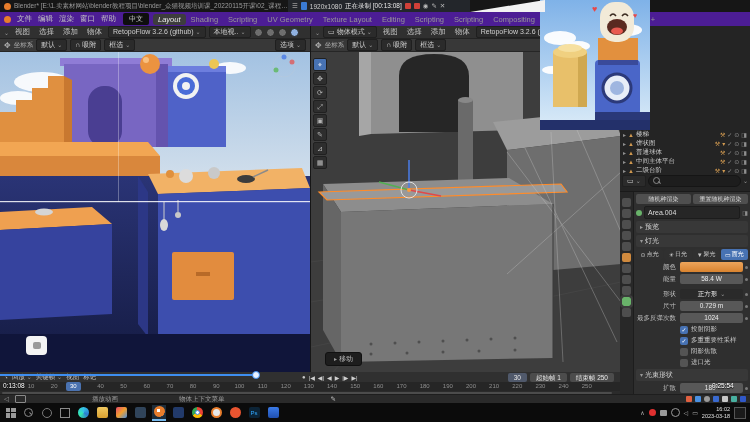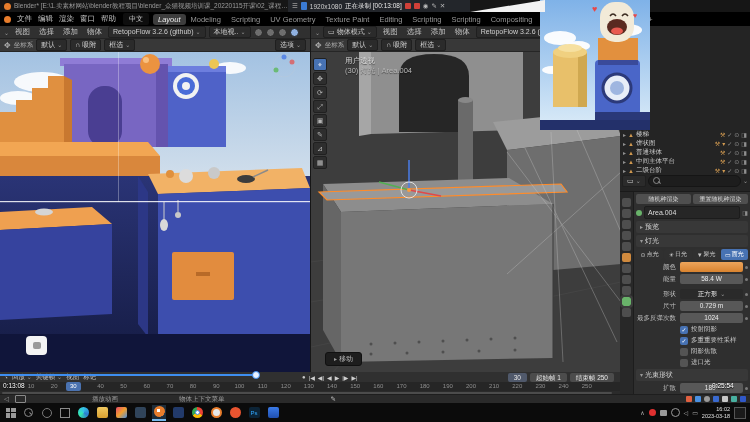--- a/index.html
+++ b/index.html
@@ -19,7 +19,7 @@
   #rec .sq{width:6px;height:6px;background:#d04038;border-radius:1px;}
   #recwedge2{left:470px;top:0;width:75px;height:12px;background:#f2f2f2;clip-path:polygon(100% 0,100% 100%,0 100%);z-index:44;}
   
-  #menubar{left:0;top:12px;width:750px;height:14px;background:#000000;display:flex;align-items:center;
+  #menubar{left:0;top:12px;width:750px;height:14px;background:#4c1d95;display:flex;align-items:center;
            padding:0 4px;box-sizing:border-box;white-space:nowrap;overflow:hidden;}
   .tab{padding:1px 5px;font-size:7.5px;color:#979797;border-radius:3px;}
   .tab.active{background:#3d3d3d;color:#ededed;font-style:italic;}

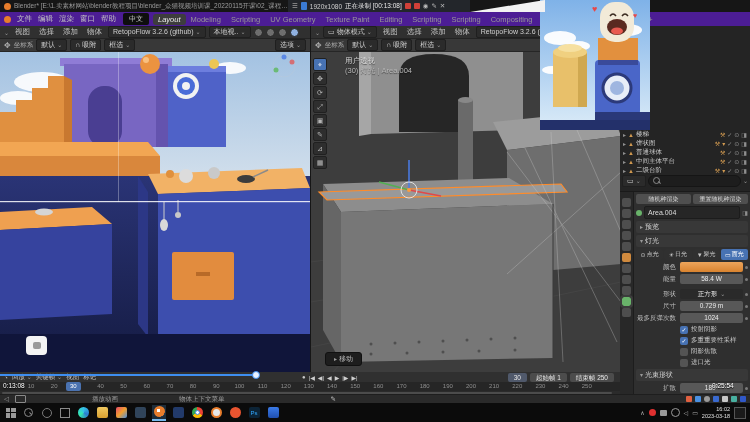--- a/index.html
+++ b/index.html
@@ -145,7 +145,7 @@
     <span class="m">帮助</span>
     <span class="langpill">中文</span>
     <span class="tab active">Layout</span>
-    <span class="tab">Modeling</span>
+    <span class="tab">Shading</span>
     <span class="tab">Scripting</span>
     <span class="tab">UV Geometry</span>
     <span class="tab">Texture Paint</span>

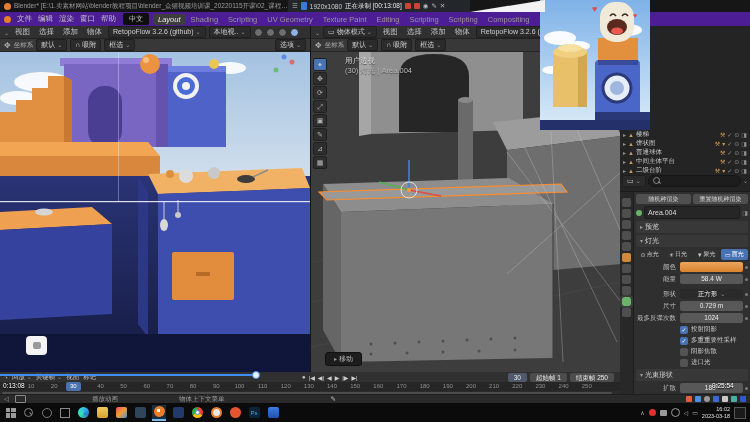--- a/index.html
+++ b/index.html
@@ -148,7 +148,7 @@
     <span class="tab">Shading</span>
     <span class="tab">Scripting</span>
     <span class="tab">UV Geometry</span>
-    <span class="tab">Texture Paint</span>
+    <span class="tab">Texture Layout</span>
     <span class="tab">Editing</span>
     <span class="tab">Scripting</span>
     <span class="tab">Scripting</span>

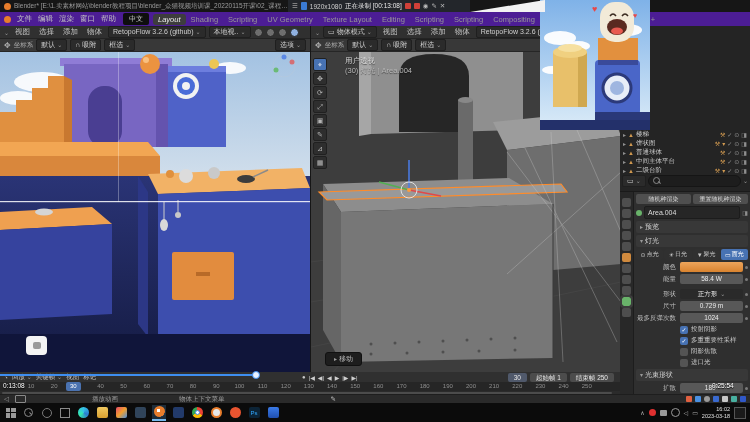--- a/index.html
+++ b/index.html
@@ -336,10 +336,6 @@
             <span>▦</span>
           </div>
       </div>
-      <div class="vpoverlay">
-        <div>用户透视</div>
-        <div style="color:#b8b8b8;">(30) 灯光 | Area.004</div>
-      </div>
       <svg width="310" height="322" viewBox="0 0 310 322">
         <rect x="0" y="0" width="310" height="322" fill="#3d3d3d"></rect>
         <g stroke="#484848" stroke-width="1" opacity="0.7">

